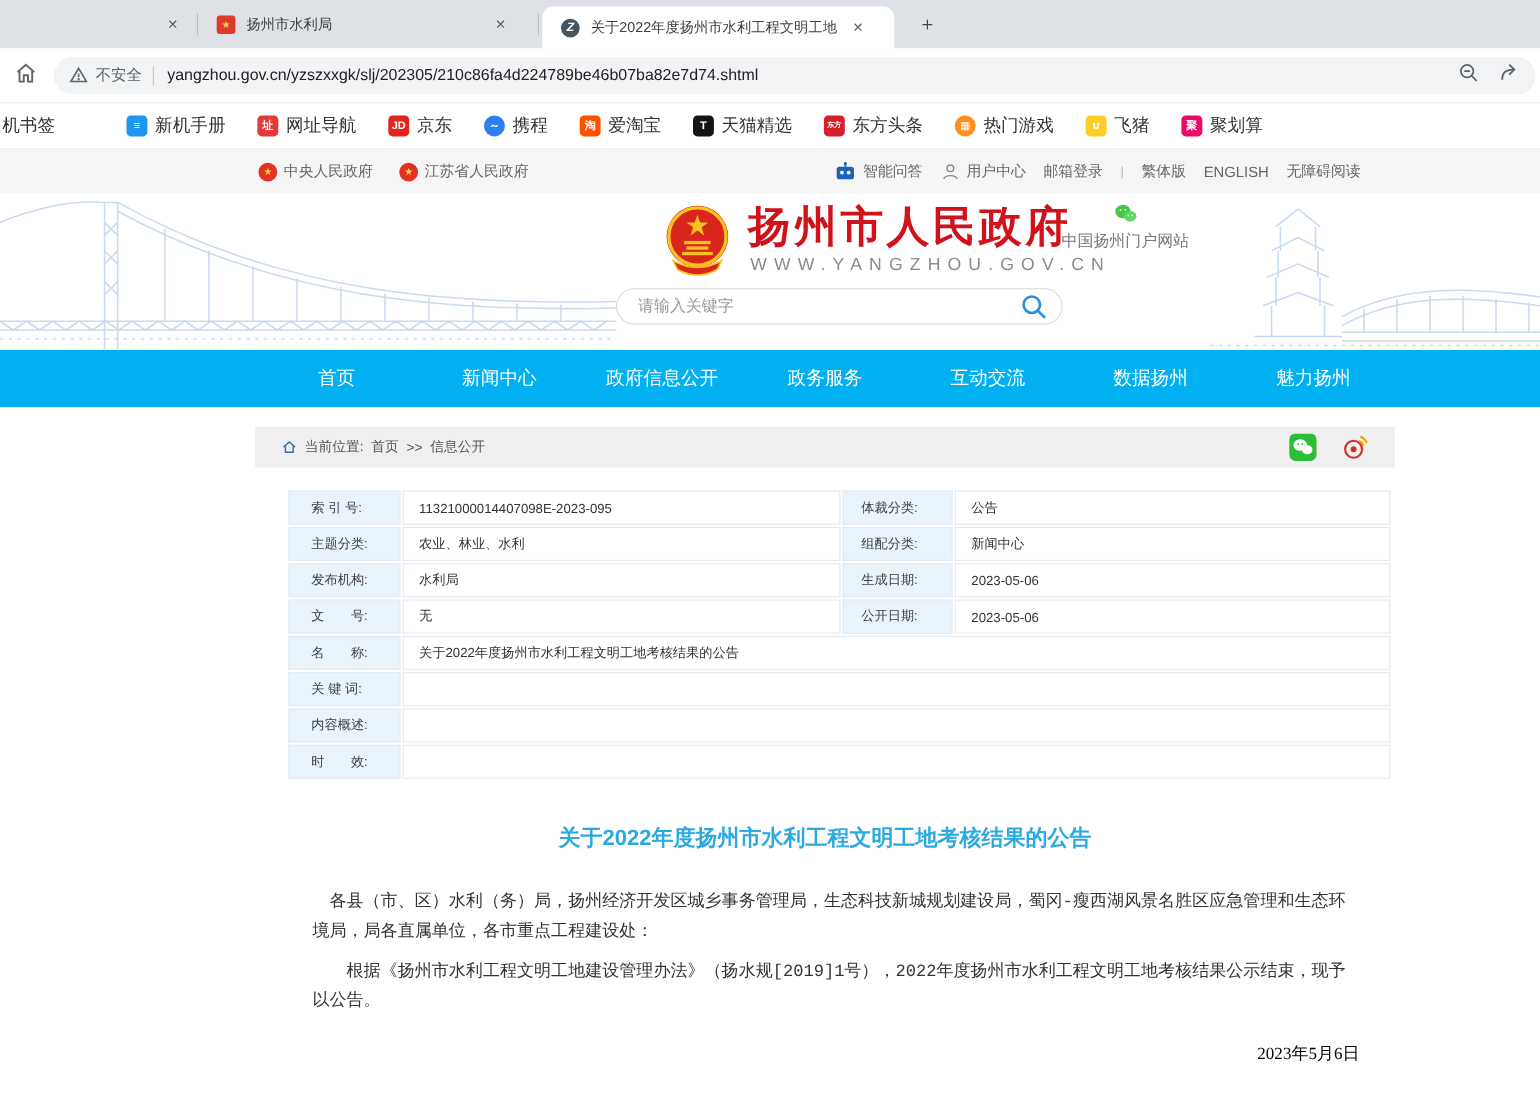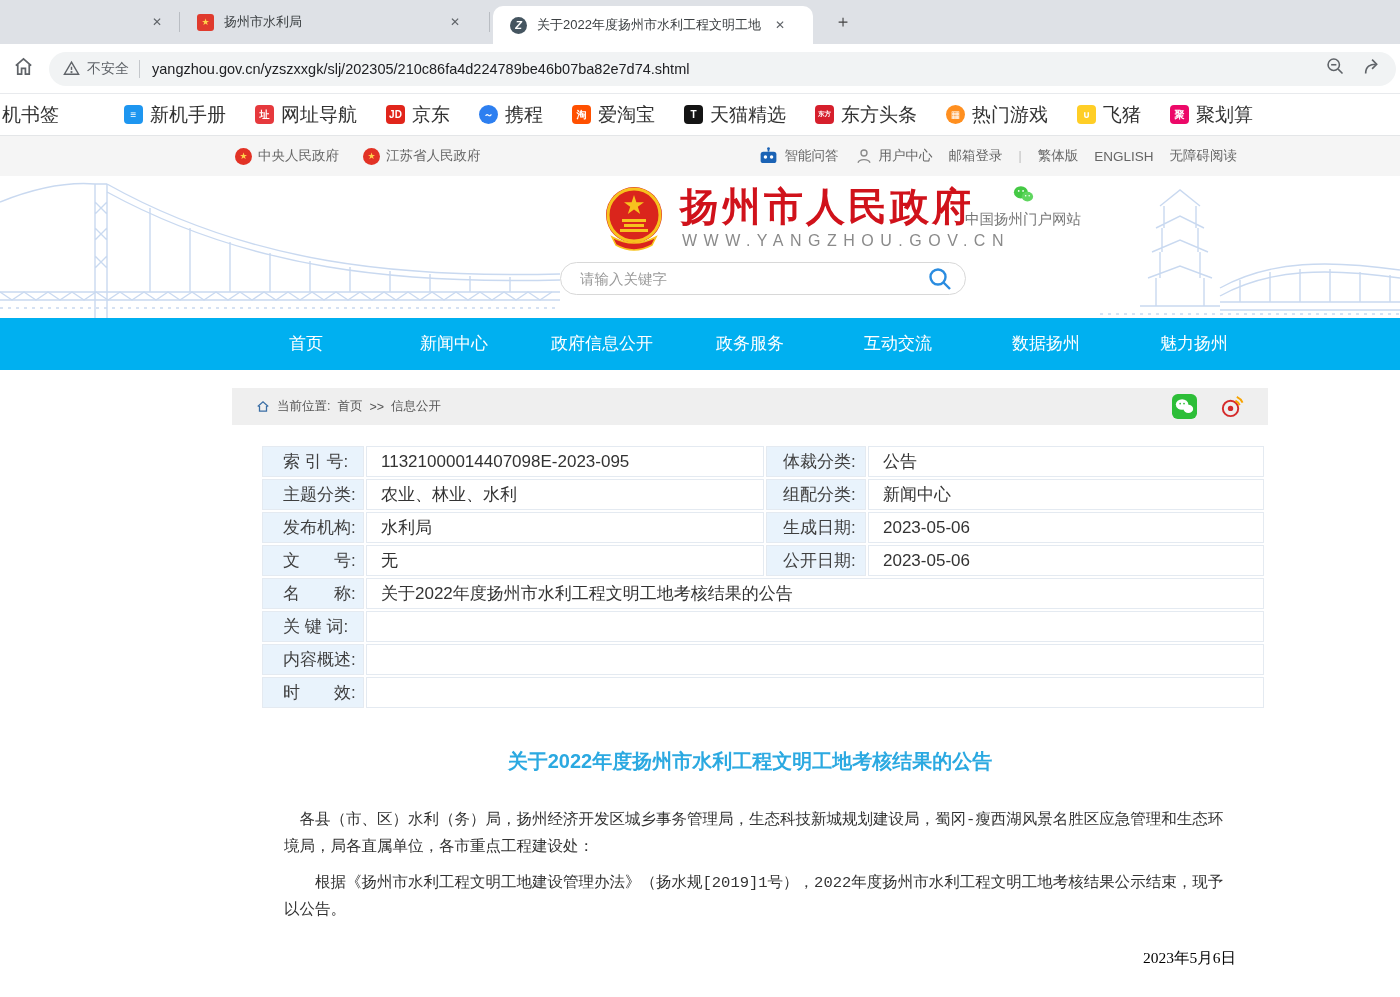--- a/index.html
+++ b/index.html
@@ -41,7 +41,7 @@
            line-height:1; }
   .bm-ic.round { border-radius:50%; }
   .bm-ic.sm { font-size:6.5px; }
-  .bm-lb { font-size:19px; color:#333; white-space:nowrap; }
+  .bm-lb { font-size:16px; color:#333; white-space:nowrap; }
 
   
   .govbar { height:40px; background:#f5f5f5; position:relative; }

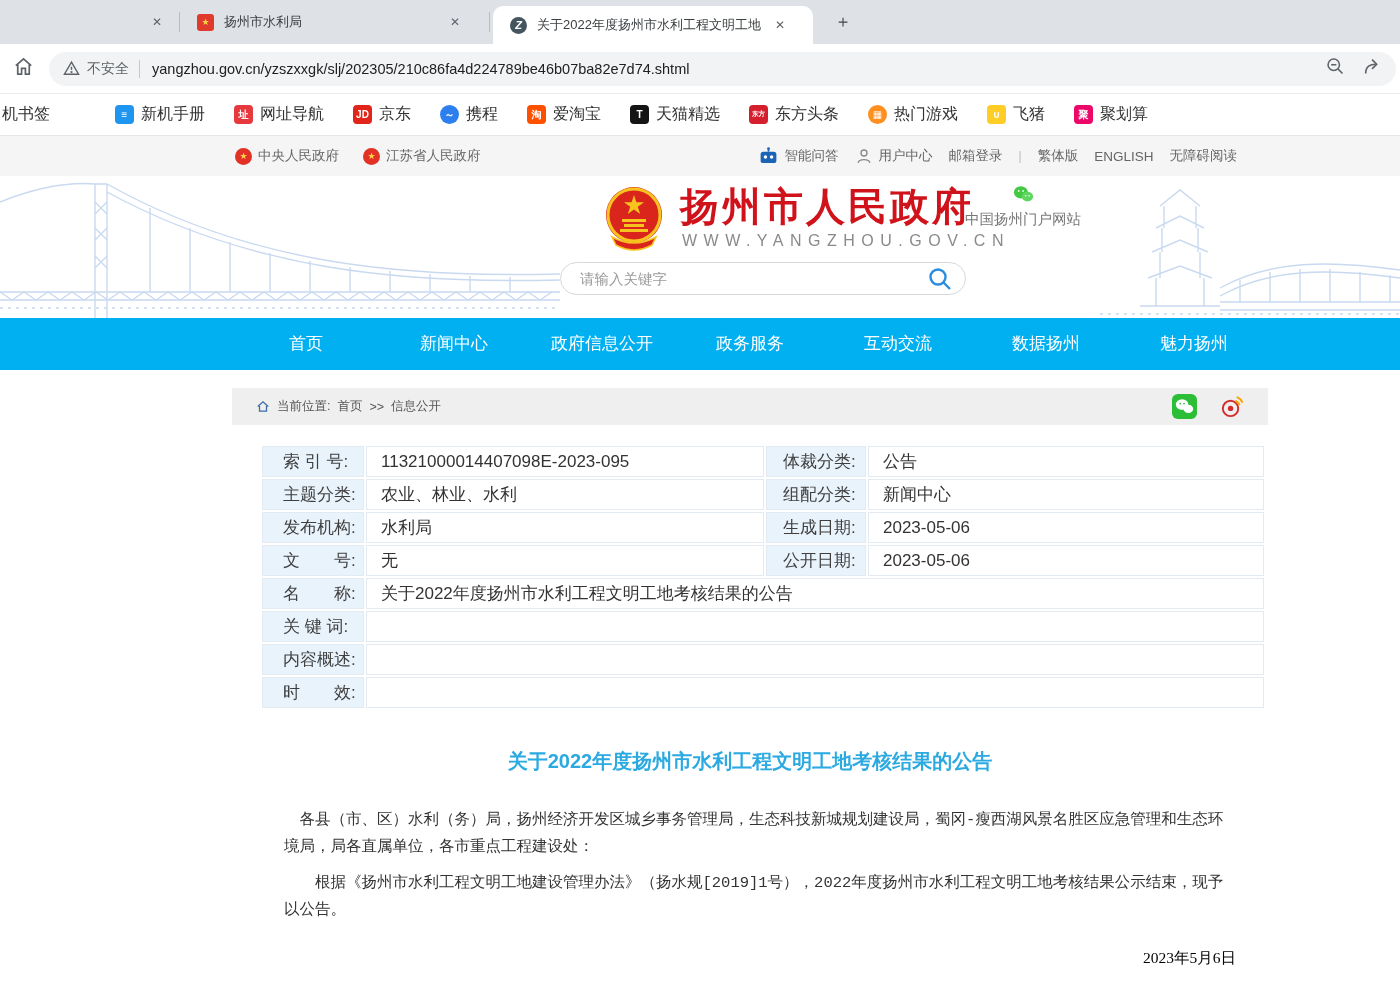--- a/index.html
+++ b/index.html
@@ -88,7 +88,7 @@
   .infotable { margin:21px 4px 0 30px; }
   .trow { display:flex; margin-bottom:2px; }
   .tcell { height:31px; display:flex; align-items:center; border:1px solid #e4eaf1;
-           font-size:17px; margin-right:2px; }
+           font-size:12px; margin-right:2px; }
   .tcell:last-child { margin-right:0; }
   .tlab { width:102px; background:#e9f3fc; color:#3f3f3f; padding-left:20px; flex:none; }
   .tlab2 { width:100px; background:#e9f3fc; color:#3f3f3f; padding-left:16px; flex:none; }

